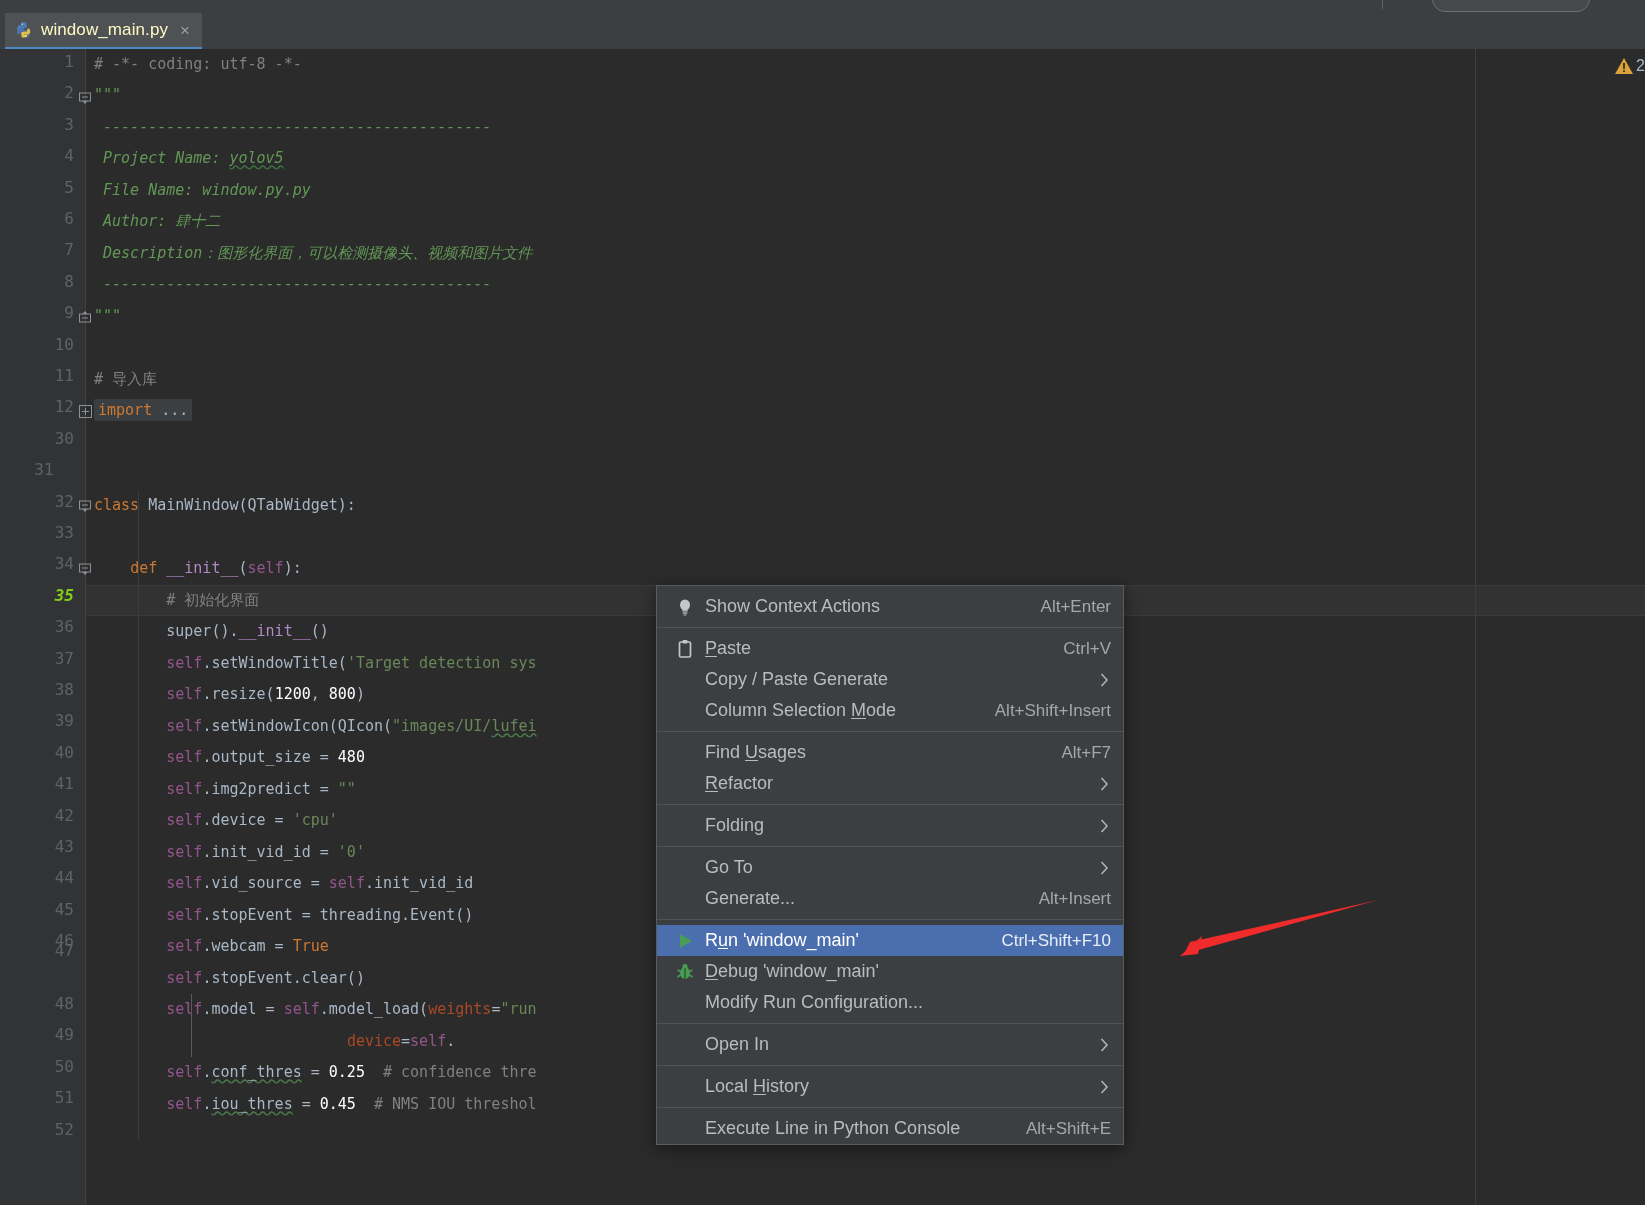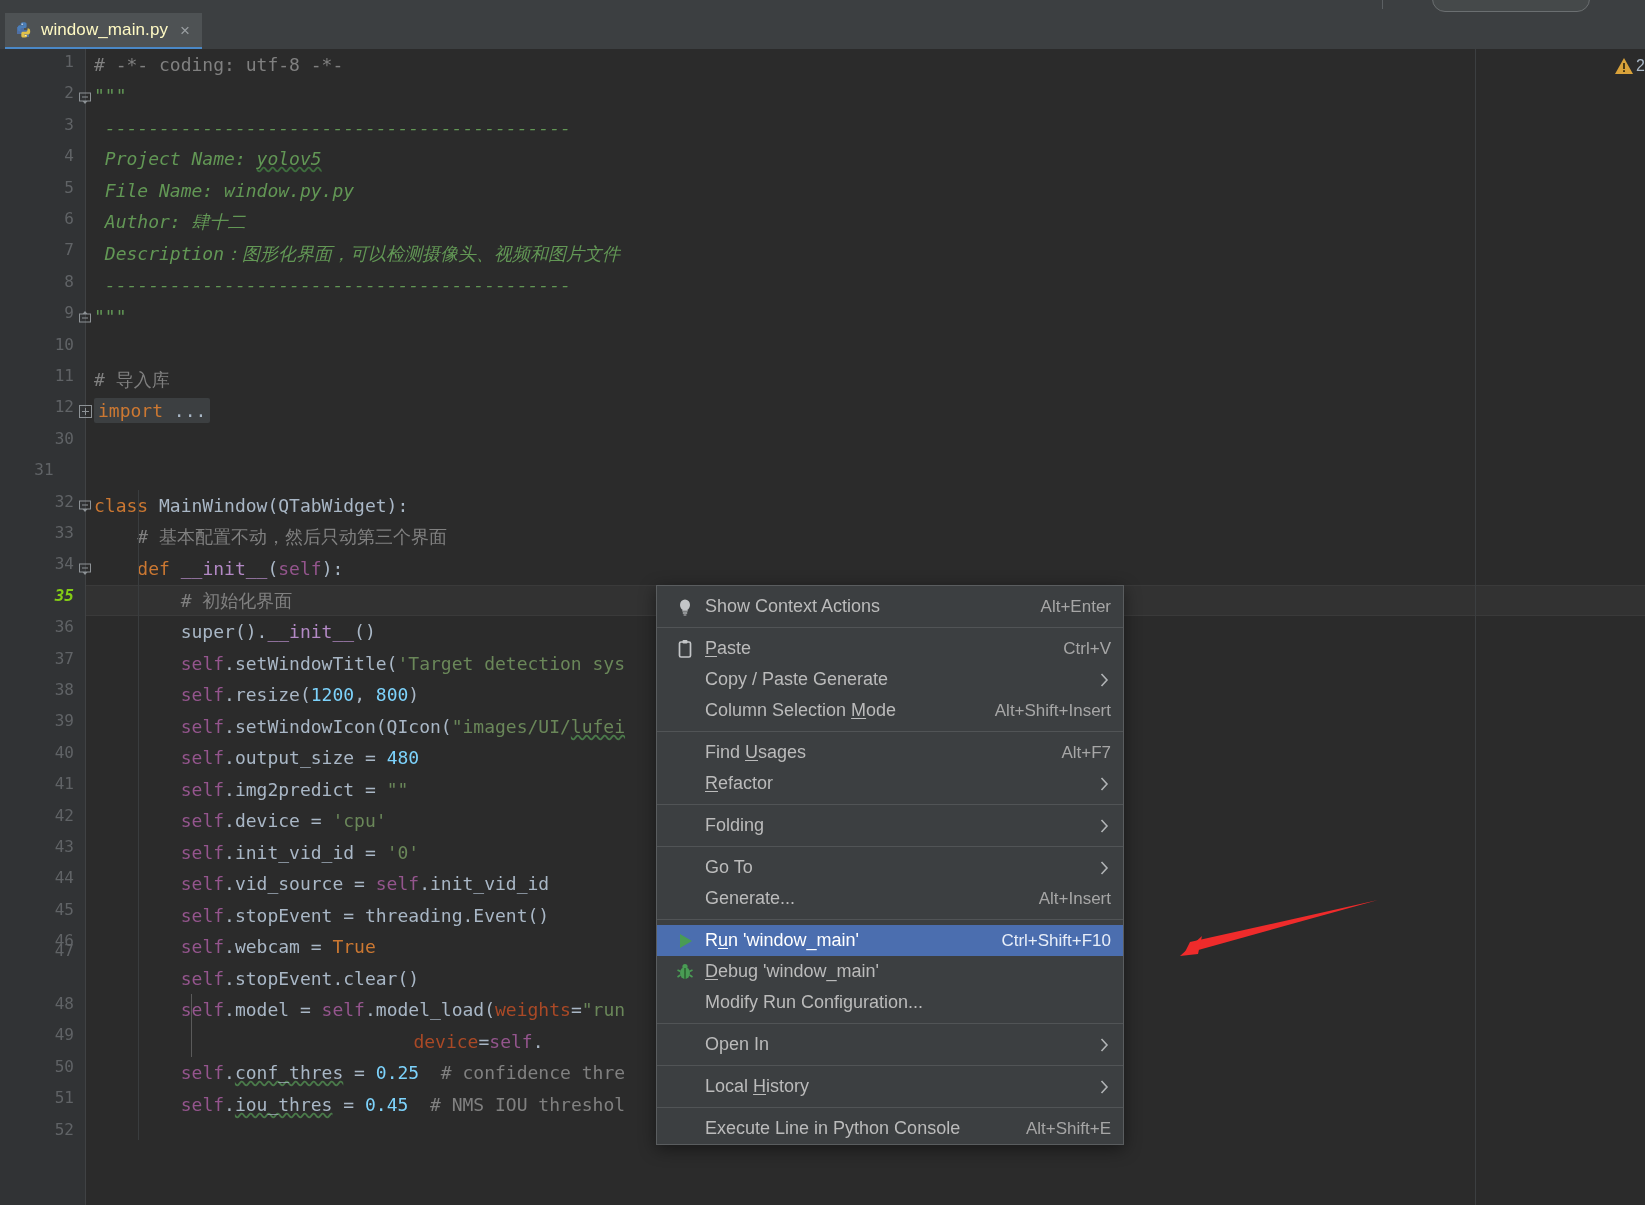--- a/index.html
+++ b/index.html
@@ -79,7 +79,7 @@
   .code-line {
     position: absolute; left: 0; white-space: pre; height: 31.4px;
     font-family: "DejaVu Sans Mono", monospace;
-    font-size: 18px; line-height: 31.4px;
+    font-size: 15px; line-height: 31.4px;
     color: #a9b7c6;
   }
   .hl-row {

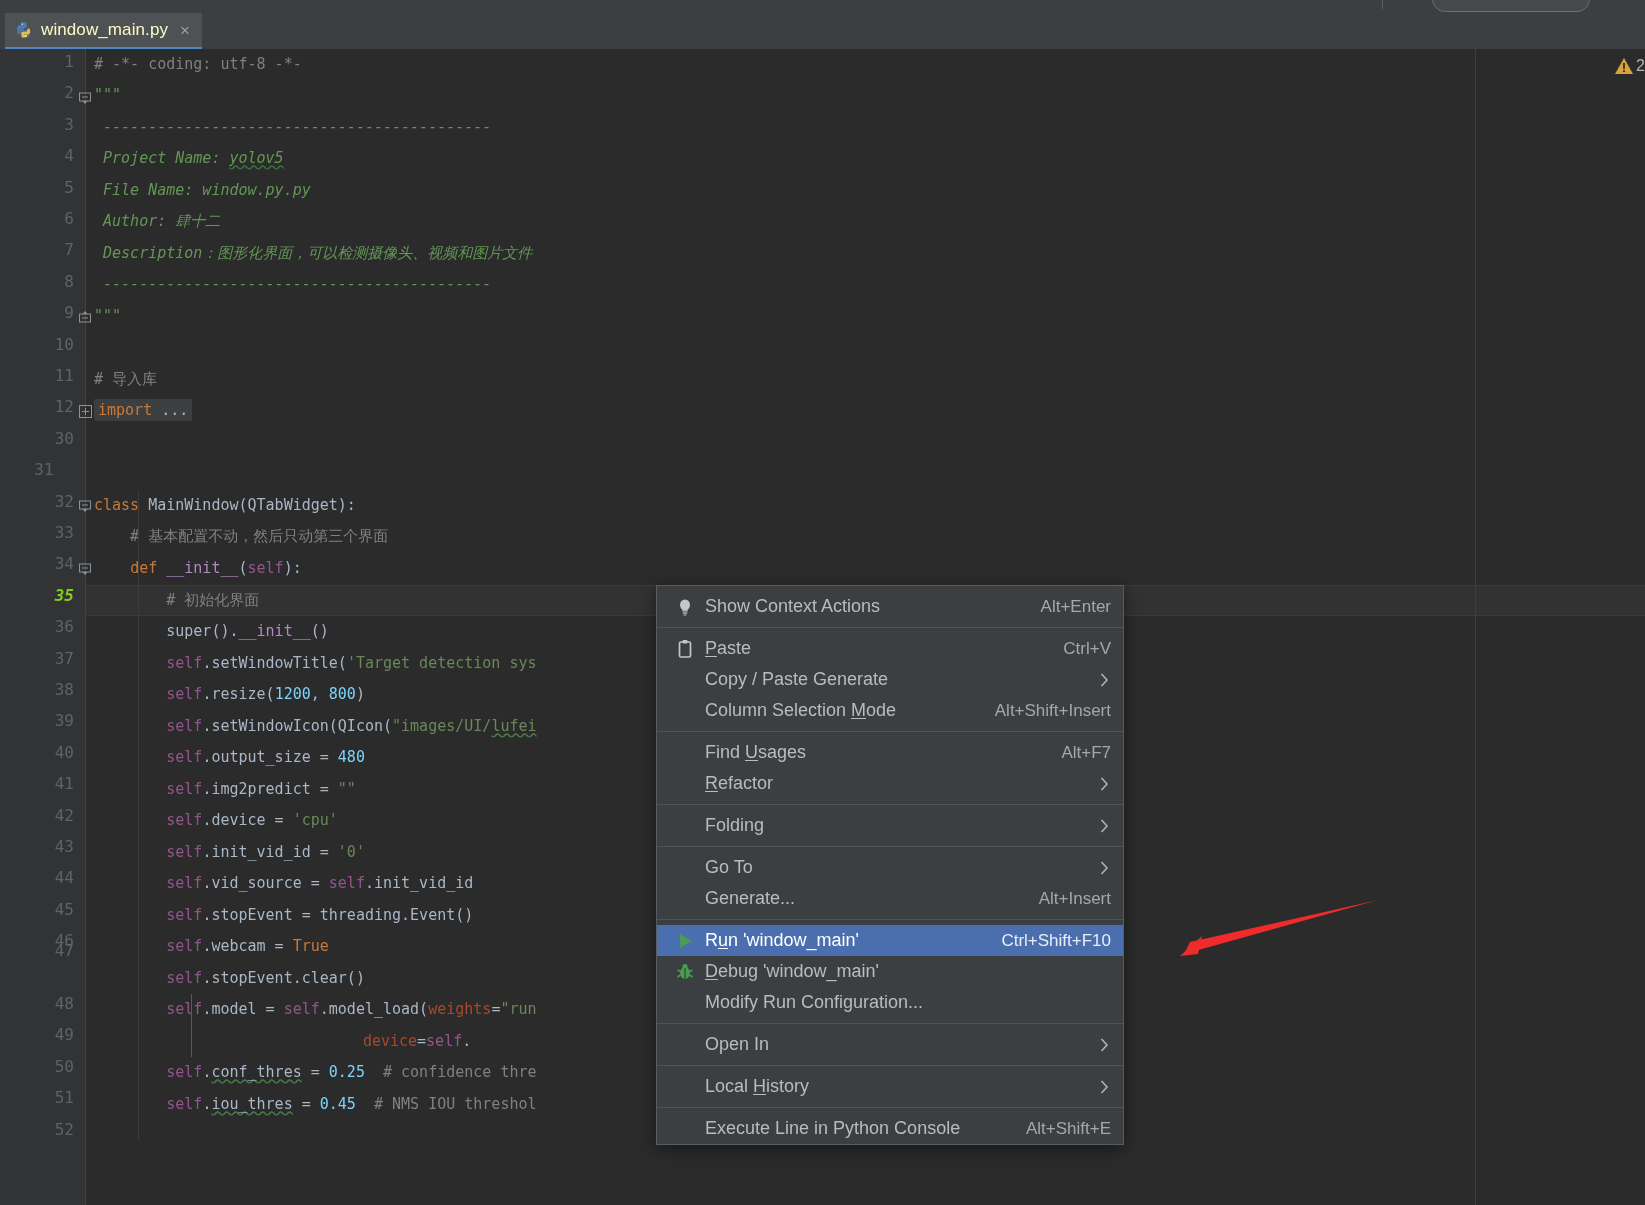--- a/index.html
+++ b/index.html
@@ -280,7 +280,6 @@
       <div class="code-line" style="top:378px; left:8px;"></div>
       <div class="code-line" style="top:409px; left:8px;"></div>
       <div class="code-line" style="top:441px; left:8px;"><span class="c-kw">class</span><span class="c-plain">&nbsp;MainWindow(QTabWidget):</span></div>
-      <div class="code-line" style="top:472px; left:8px;"><span class="c-comment">&nbsp;&nbsp;&nbsp;&nbsp;#&nbsp;基本配置不动，然后只动第三个界面</span></div>
       <div class="code-line" style="top:504px; left:8px;"><span class="c-plain">&nbsp;&nbsp;&nbsp;&nbsp;</span><span class="c-kw">def</span><span class="c-plain">&nbsp;</span><span class="c-magic">__init__</span><span class="c-plain">(</span><span class="c-self">self</span><span class="c-plain">):</span></div>
       <div class="code-line" style="top:536px; left:8px;"><span class="c-comment">&nbsp;&nbsp;&nbsp;&nbsp;&nbsp;&nbsp;&nbsp;&nbsp;#&nbsp;初始化界面</span></div>
       <div class="code-line" style="top:599px; left:8px;"><span class="c-plain">&nbsp;&nbsp;&nbsp;&nbsp;&nbsp;&nbsp;&nbsp;&nbsp;</span><span class="c-self">self</span><span class="c-plain">.setWindowTitle(</span><span class="c-str">'Target&nbsp;detection&nbsp;sys</span></div>

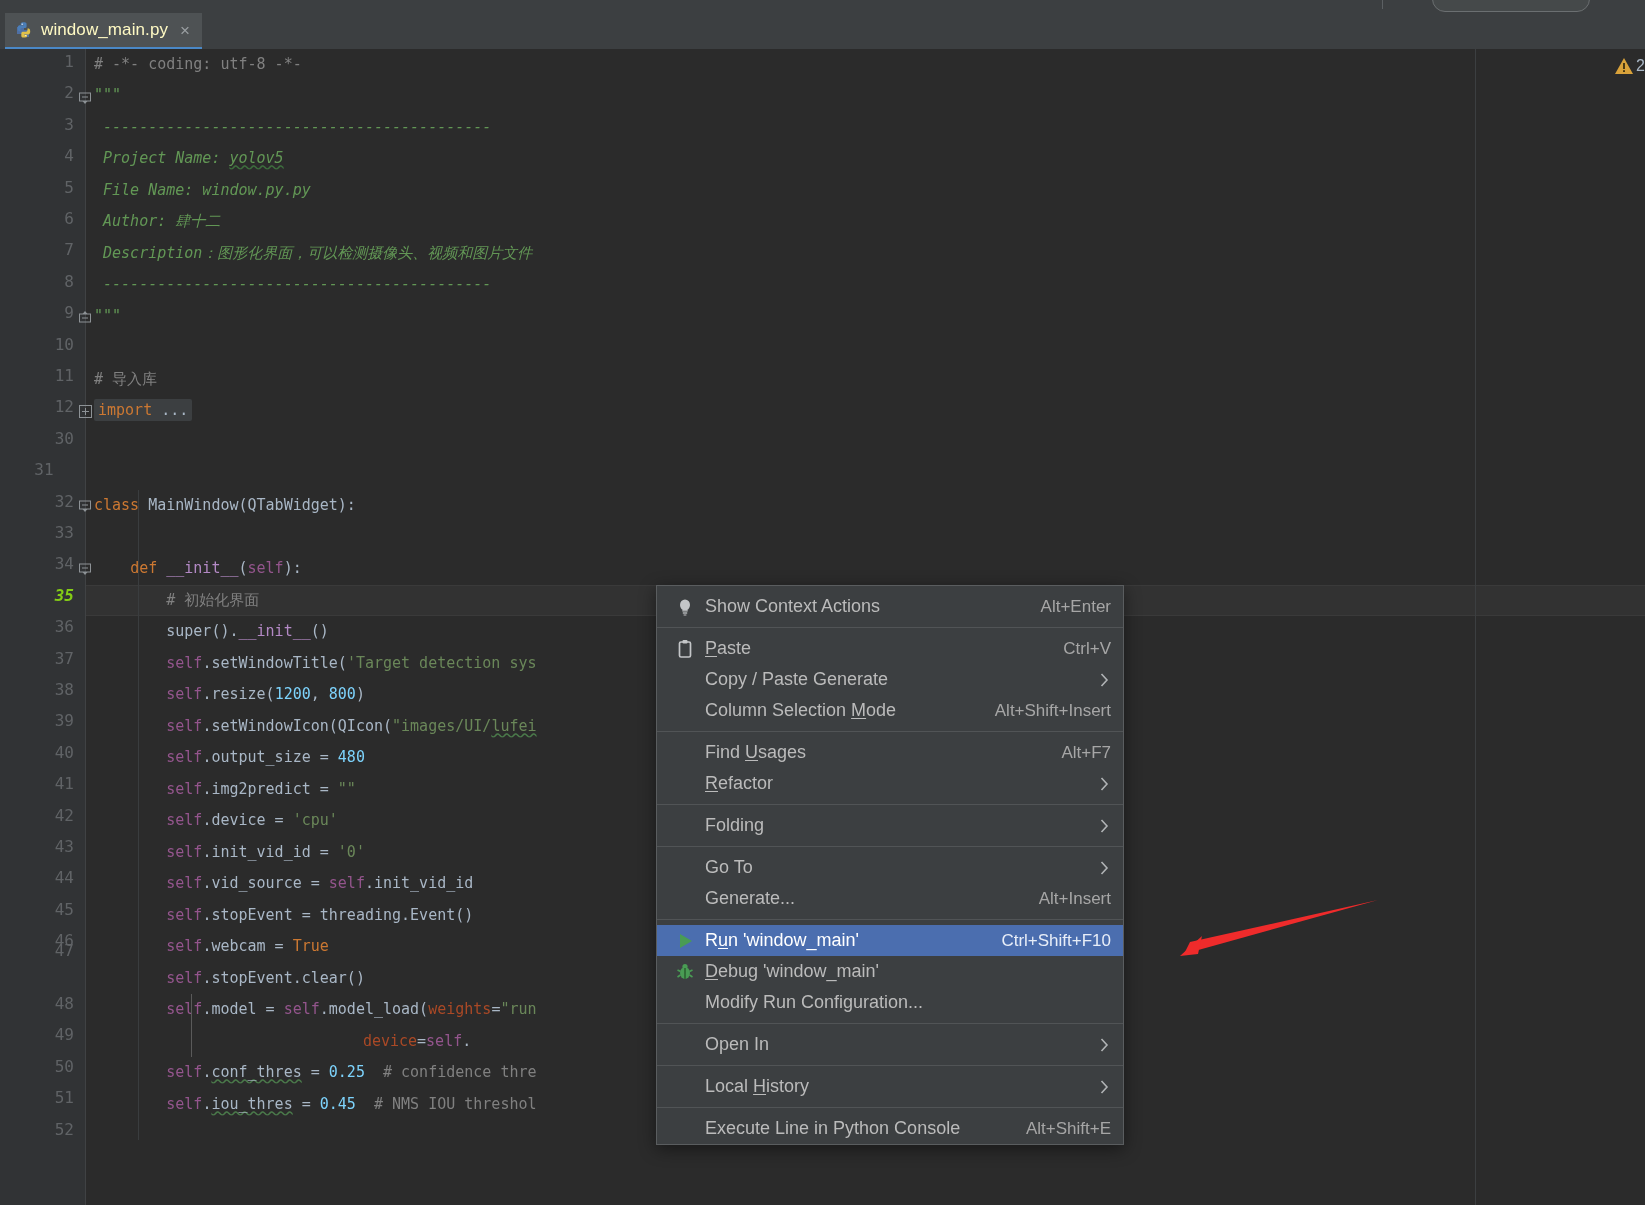--- a/index.html
+++ b/index.html
@@ -97,7 +97,7 @@
   .c-str      { color: #6a8759; }
   .c-kw       { color: #cc7832; }
   .c-self     { color: #94558d; }
-  .c-num      { color: #7dd3fc; }
+  .c-num      { color: #ffffff; }
   .c-magic    { color: #b389c5; }
   .c-param    { color: #aa4926; }
   .c-plain    { color: #a9b7c6; }

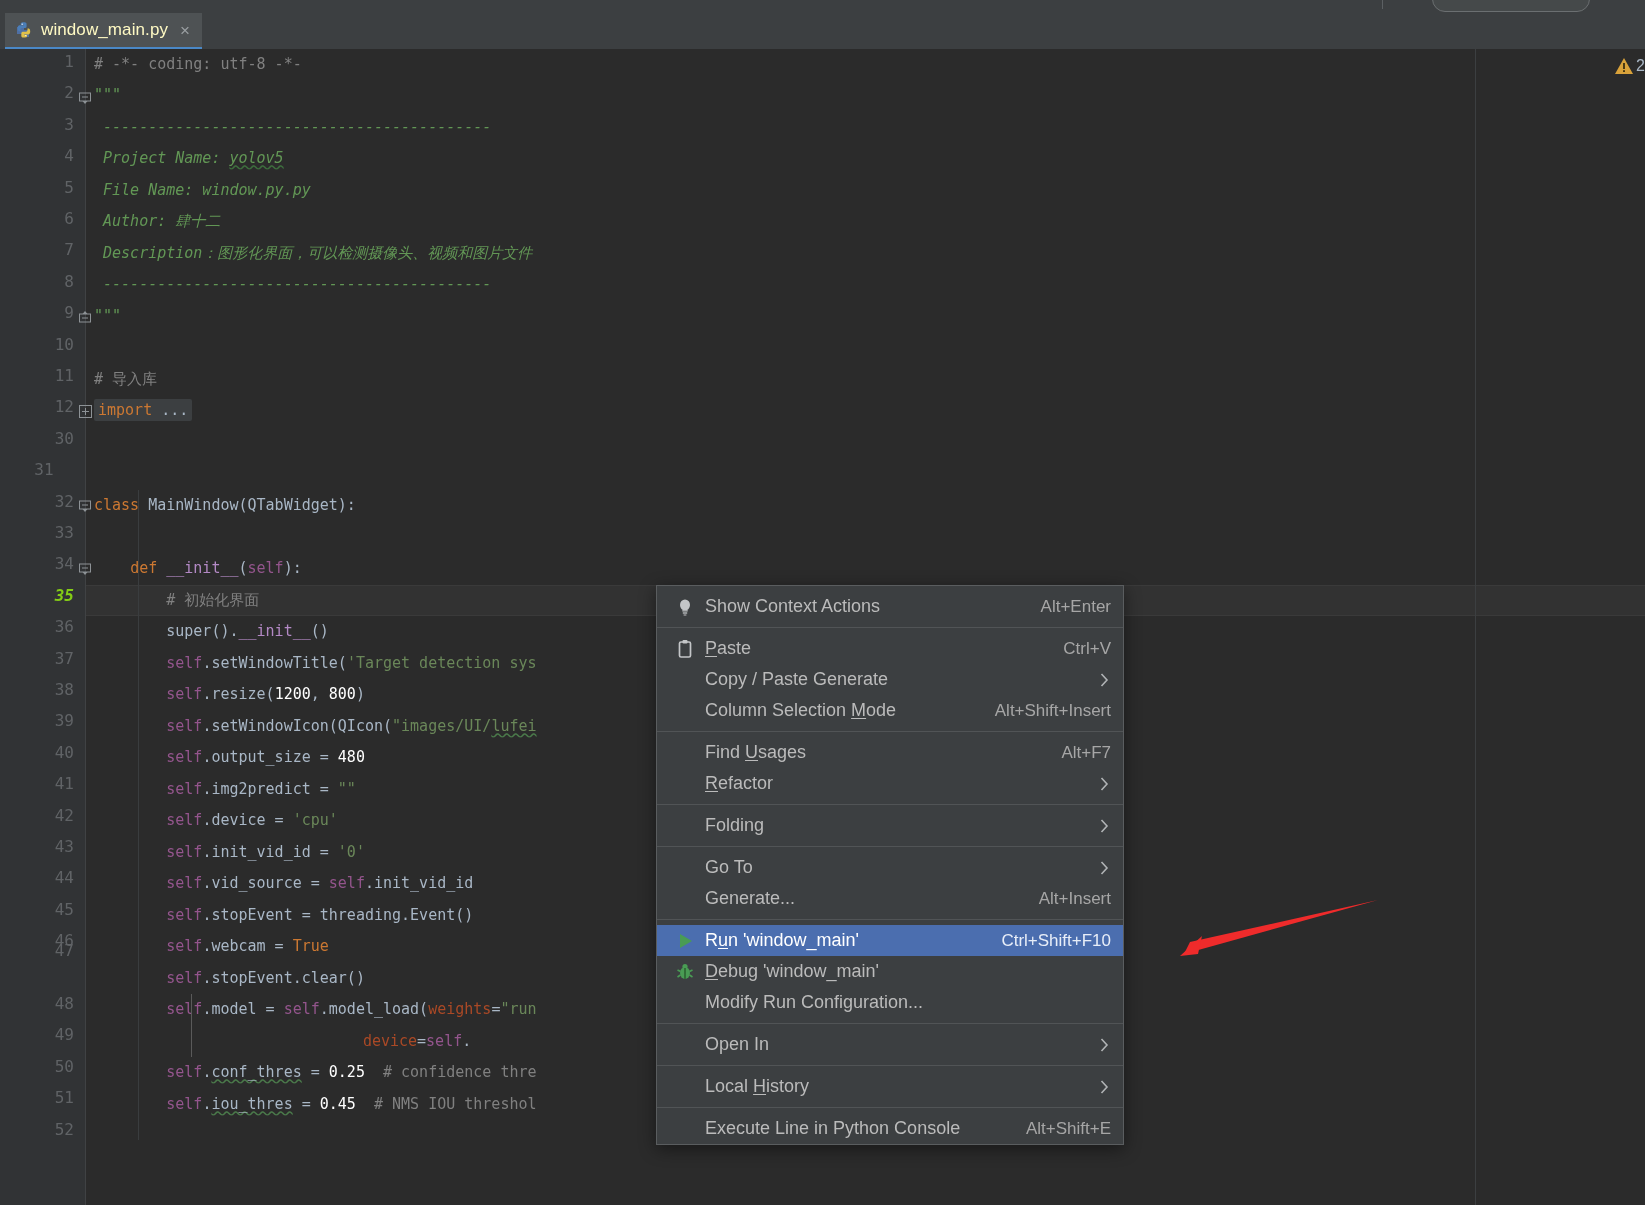--- a/index.html
+++ b/index.html
@@ -295,7 +295,7 @@
       <div class="code-line" style="top:882px; left:8px;"><span class="c-plain">&nbsp;&nbsp;&nbsp;&nbsp;&nbsp;&nbsp;&nbsp;&nbsp;</span><span class="c-self">self</span><span class="c-plain">.webcam&nbsp;=&nbsp;</span><span class="c-kw">True</span></div>
       <div class="code-line" style="top:945px; left:8px;"><span class="c-plain">&nbsp;&nbsp;&nbsp;&nbsp;&nbsp;&nbsp;&nbsp;&nbsp;</span><span class="c-self">self</span><span class="c-plain">.model&nbsp;=&nbsp;</span><span class="c-self">self</span><span class="c-plain">.model_load(</span><span class="c-param">weights</span><span class="c-plain">=</span><span class="c-str">"run</span></div>
       <div class="code-line" style="top:914px; left:8px;"><span class="c-plain">&nbsp;&nbsp;&nbsp;&nbsp;&nbsp;&nbsp;&nbsp;&nbsp;</span><span class="c-self">self</span><span class="c-plain">.stopEvent.clear()</span></div>
-      <div class="code-line" style="top:977px; left:24px;"><span class="c-plain">&nbsp;&nbsp;&nbsp;&nbsp;&nbsp;&nbsp;&nbsp;&nbsp;&nbsp;&nbsp;&nbsp;&nbsp;&nbsp;&nbsp;&nbsp;&nbsp;&nbsp;&nbsp;&nbsp;&nbsp;&nbsp;&nbsp;&nbsp;&nbsp;&nbsp;&nbsp;&nbsp;&nbsp;</span><span class="c-param">device</span><span class="c-plain">=</span><span class="c-self">self</span><span class="c-plain">.</span></div>
+      <div class="code-line" style="top:977px; left:8px;"><span class="c-plain">&nbsp;&nbsp;&nbsp;&nbsp;&nbsp;&nbsp;&nbsp;&nbsp;&nbsp;&nbsp;&nbsp;&nbsp;&nbsp;&nbsp;&nbsp;&nbsp;&nbsp;&nbsp;&nbsp;&nbsp;&nbsp;&nbsp;&nbsp;&nbsp;&nbsp;&nbsp;&nbsp;&nbsp;</span><span class="c-param">device</span><span class="c-plain">=</span><span class="c-self">self</span><span class="c-plain">.</span></div>
       <div class="code-line" style="top:1008px; left:8px;"><span class="c-plain">&nbsp;&nbsp;&nbsp;&nbsp;&nbsp;&nbsp;&nbsp;&nbsp;</span><span class="c-self">self</span><span class="c-plain">.<span class="squiggle-b">conf_thres</span>&nbsp;=&nbsp;</span><span class="c-num">0.25</span><span class="c-comment">&nbsp;&nbsp;#&nbsp;confidence&nbsp;thre</span></div>
       <div class="code-line" style="top:1040px; left:8px;"><span class="c-plain">&nbsp;&nbsp;&nbsp;&nbsp;&nbsp;&nbsp;&nbsp;&nbsp;</span><span class="c-self">self</span><span class="c-plain">.<span class="squiggle-b">iou_thres</span>&nbsp;=&nbsp;</span><span class="c-num">0.45</span><span class="c-comment">&nbsp;&nbsp;#&nbsp;NMS&nbsp;IOU&nbsp;threshol</span></div>
       <div class="code-line" style="top:1071px; left:8px;"></div>

